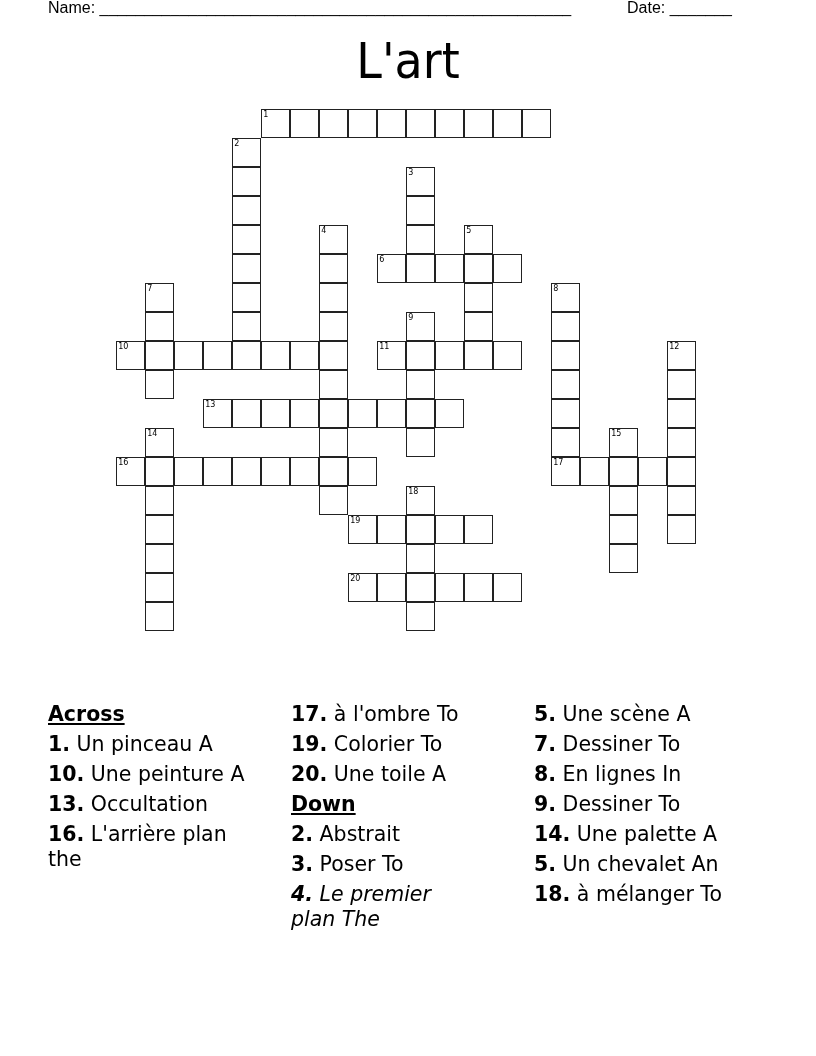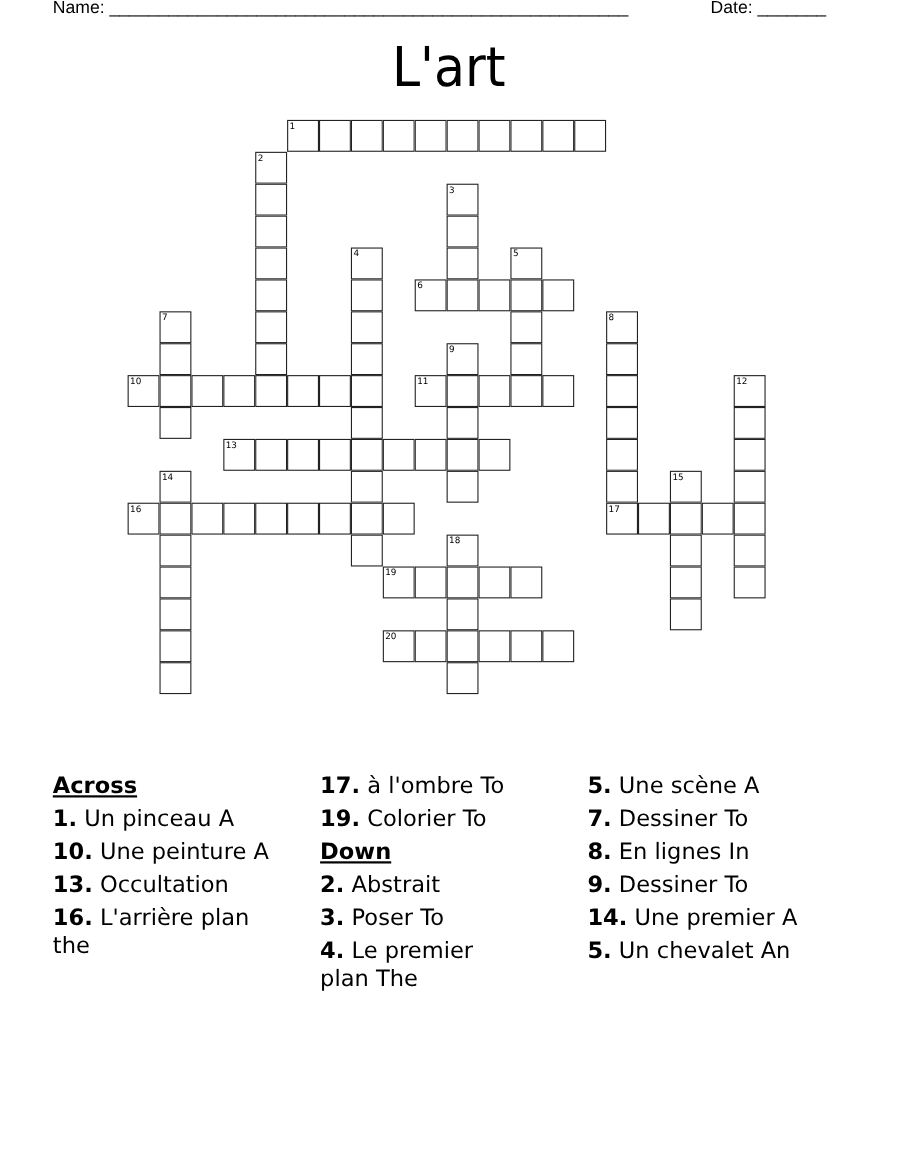--- a/index.html
+++ b/index.html
@@ -6,7 +6,7 @@
     body { width: 816px; height: 1056px; position: relative; overflow: hidden; font-family: "DejaVu Sans", sans-serif; color: #000; }
     .header { position: absolute; top: 0; left: 0; width: 769px; height: 20px; font-family: "Liberation Sans", sans-serif; font-size: 16px; }
     .name-label { position: absolute; left: 48px; top: -1px; }
-    .date-label { position: absolute; left: 646px; top: -1px; }
+    .date-label { position: absolute; left: 627px; top: -1px; }
     .title { position: absolute; top: 32px; left: 0; width: 816px; text-align: center; font-family: "DejaVu Sans", sans-serif; font-size: 50px; font-weight: normal; letter-spacing: 0px; transform: scaleX(0.92); transform-origin: center; }
     .grid { position: absolute; left: 0; top: 0; width: 816px; height: 680px; }
     .cell { position: absolute; width: 29px; height: 29px; box-sizing: border-box; border: 1.5px solid #222; background: #fff; margin-left: -0.75px; margin-top: -0.75px; }

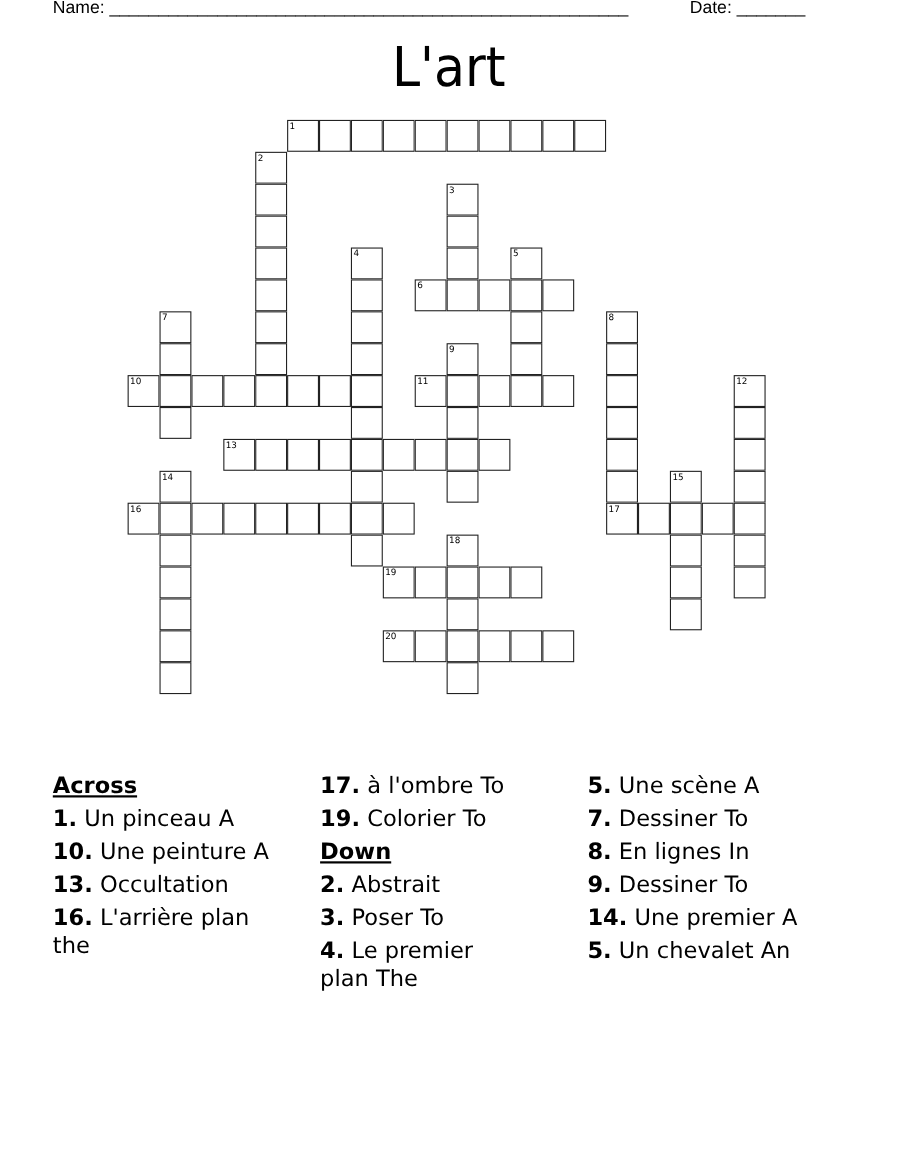--- a/index.html
+++ b/index.html
@@ -197,6 +197,7 @@
   <div class="col col2">
     <span class="clue"><b>17.</b> <span>à l'ombre To</span></span>
     <span class="clue"><b>19.</b> <span>Colorier To</span></span>
+    <span class="clue"><b>20.</b> <span>Une toile A</span></span>
     <span class="section-head">Down</span>
     <span class="clue"><b>2.</b> <span>Abstrait</span></span>
     <span class="clue"><b>3.</b> <span>Poser To</span></span>

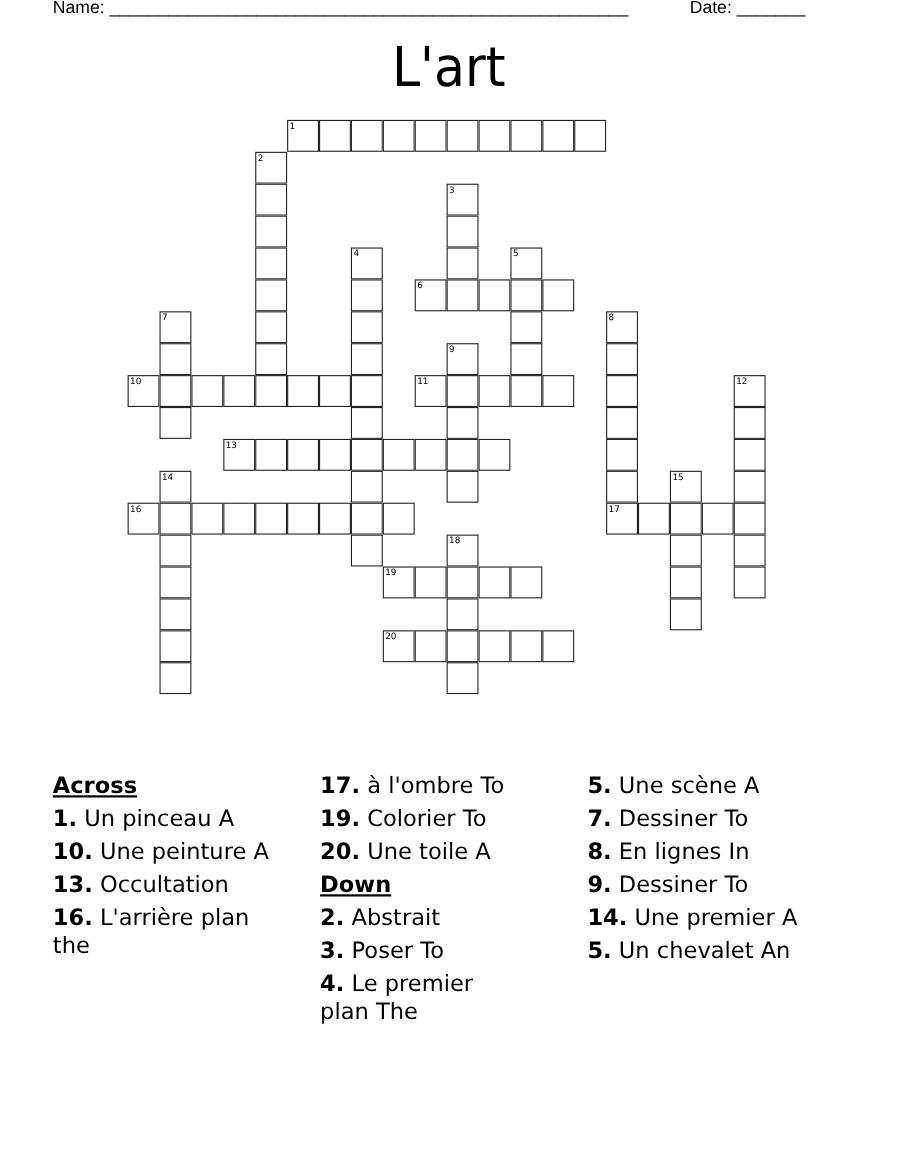--- a/index.html
+++ b/index.html
@@ -208,7 +208,7 @@
     <span class="clue"><b>7.</b> <span>Dessiner To</span></span>
     <span class="clue"><b>8.</b> <span>En lignes In</span></span>
     <span class="clue"><b>9.</b> <span>Dessiner To</span></span>
-    <span class="clue"><b>14.</b> <span>Une premier A</span></span>
+    <span class="clue"><b>14.</b> <span>Une palette A</span></span>
     <span class="clue"><b>5.</b> <span>Un chevalet An</span></span>
   </div>
 </div>

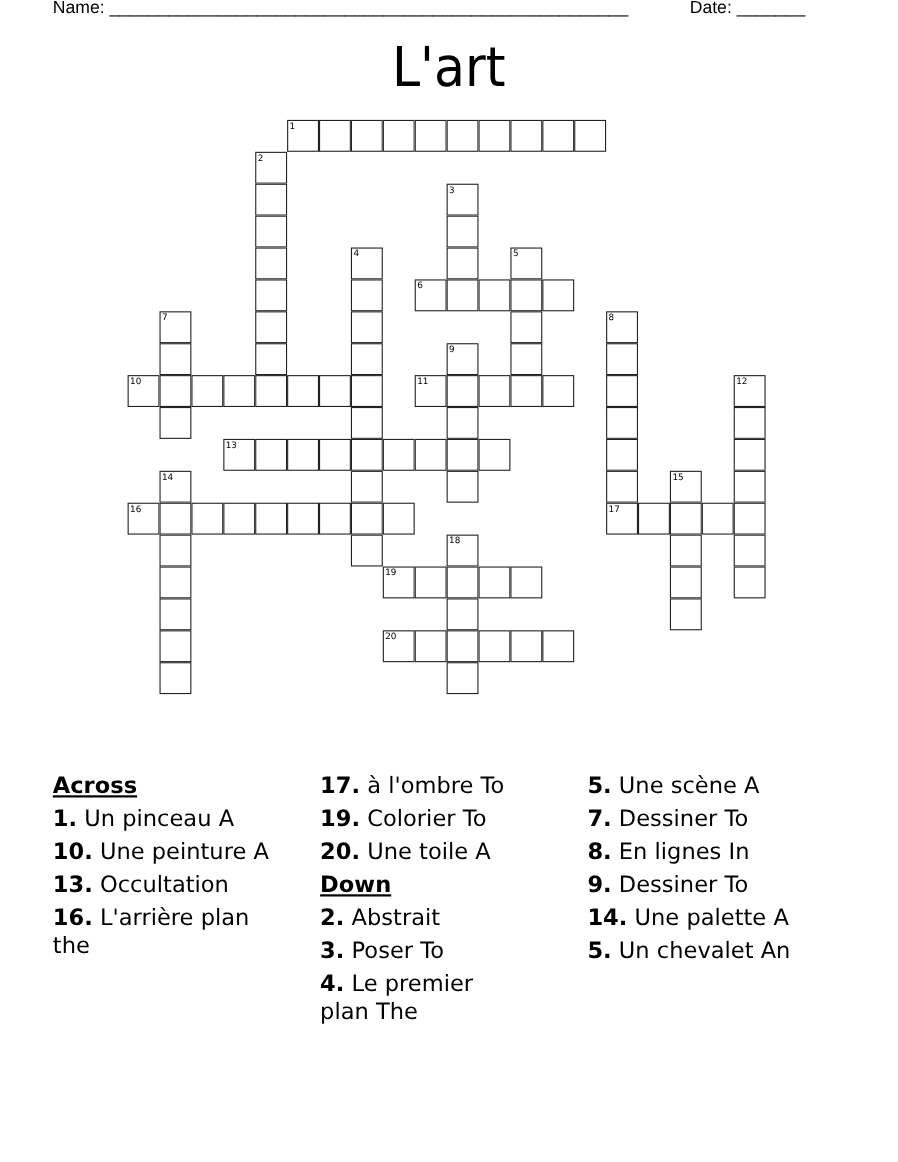--- a/index.html
+++ b/index.html
@@ -201,7 +201,7 @@
     <span class="section-head">Down</span>
     <span class="clue"><b>2.</b> <span>Abstrait</span></span>
     <span class="clue"><b>3.</b> <span>Poser To</span></span>
-    <span class="clue" style="width:175px;"><b>4.</b> <span>Le premier plan The</span></span>
+    <span class="clue" style="width:175px;font-style:italic;"><b>4.</b> <span>Le premier plan The</span></span>
   </div>
   <div class="col col3">
     <span class="clue"><b>5.</b> <span>Une scène A</span></span>

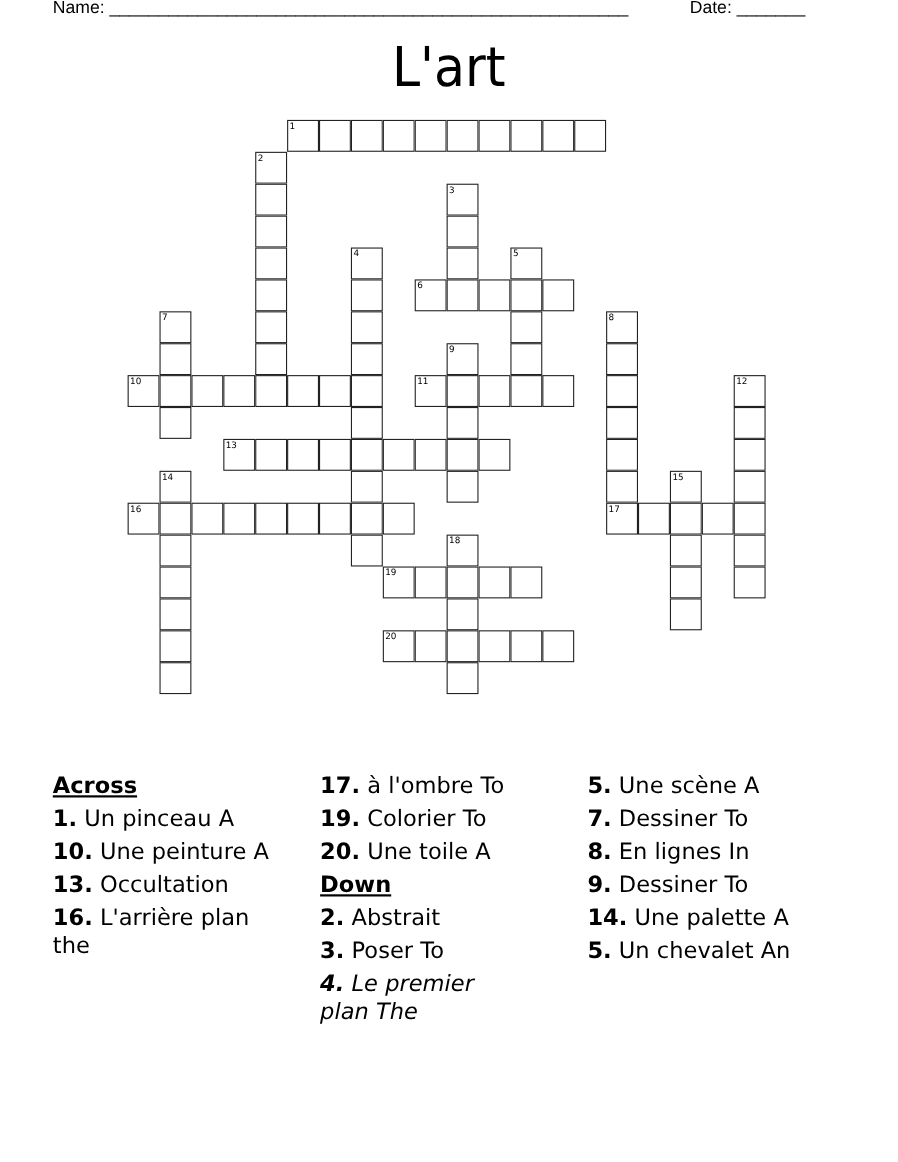--- a/index.html
+++ b/index.html
@@ -210,6 +210,7 @@
     <span class="clue"><b>9.</b> <span>Dessiner To</span></span>
     <span class="clue"><b>14.</b> <span>Une palette A</span></span>
     <span class="clue"><b>5.</b> <span>Un chevalet An</span></span>
+    <span class="clue"><b>18.</b> <span>à mélanger To</span></span>
   </div>
 </div>
 

